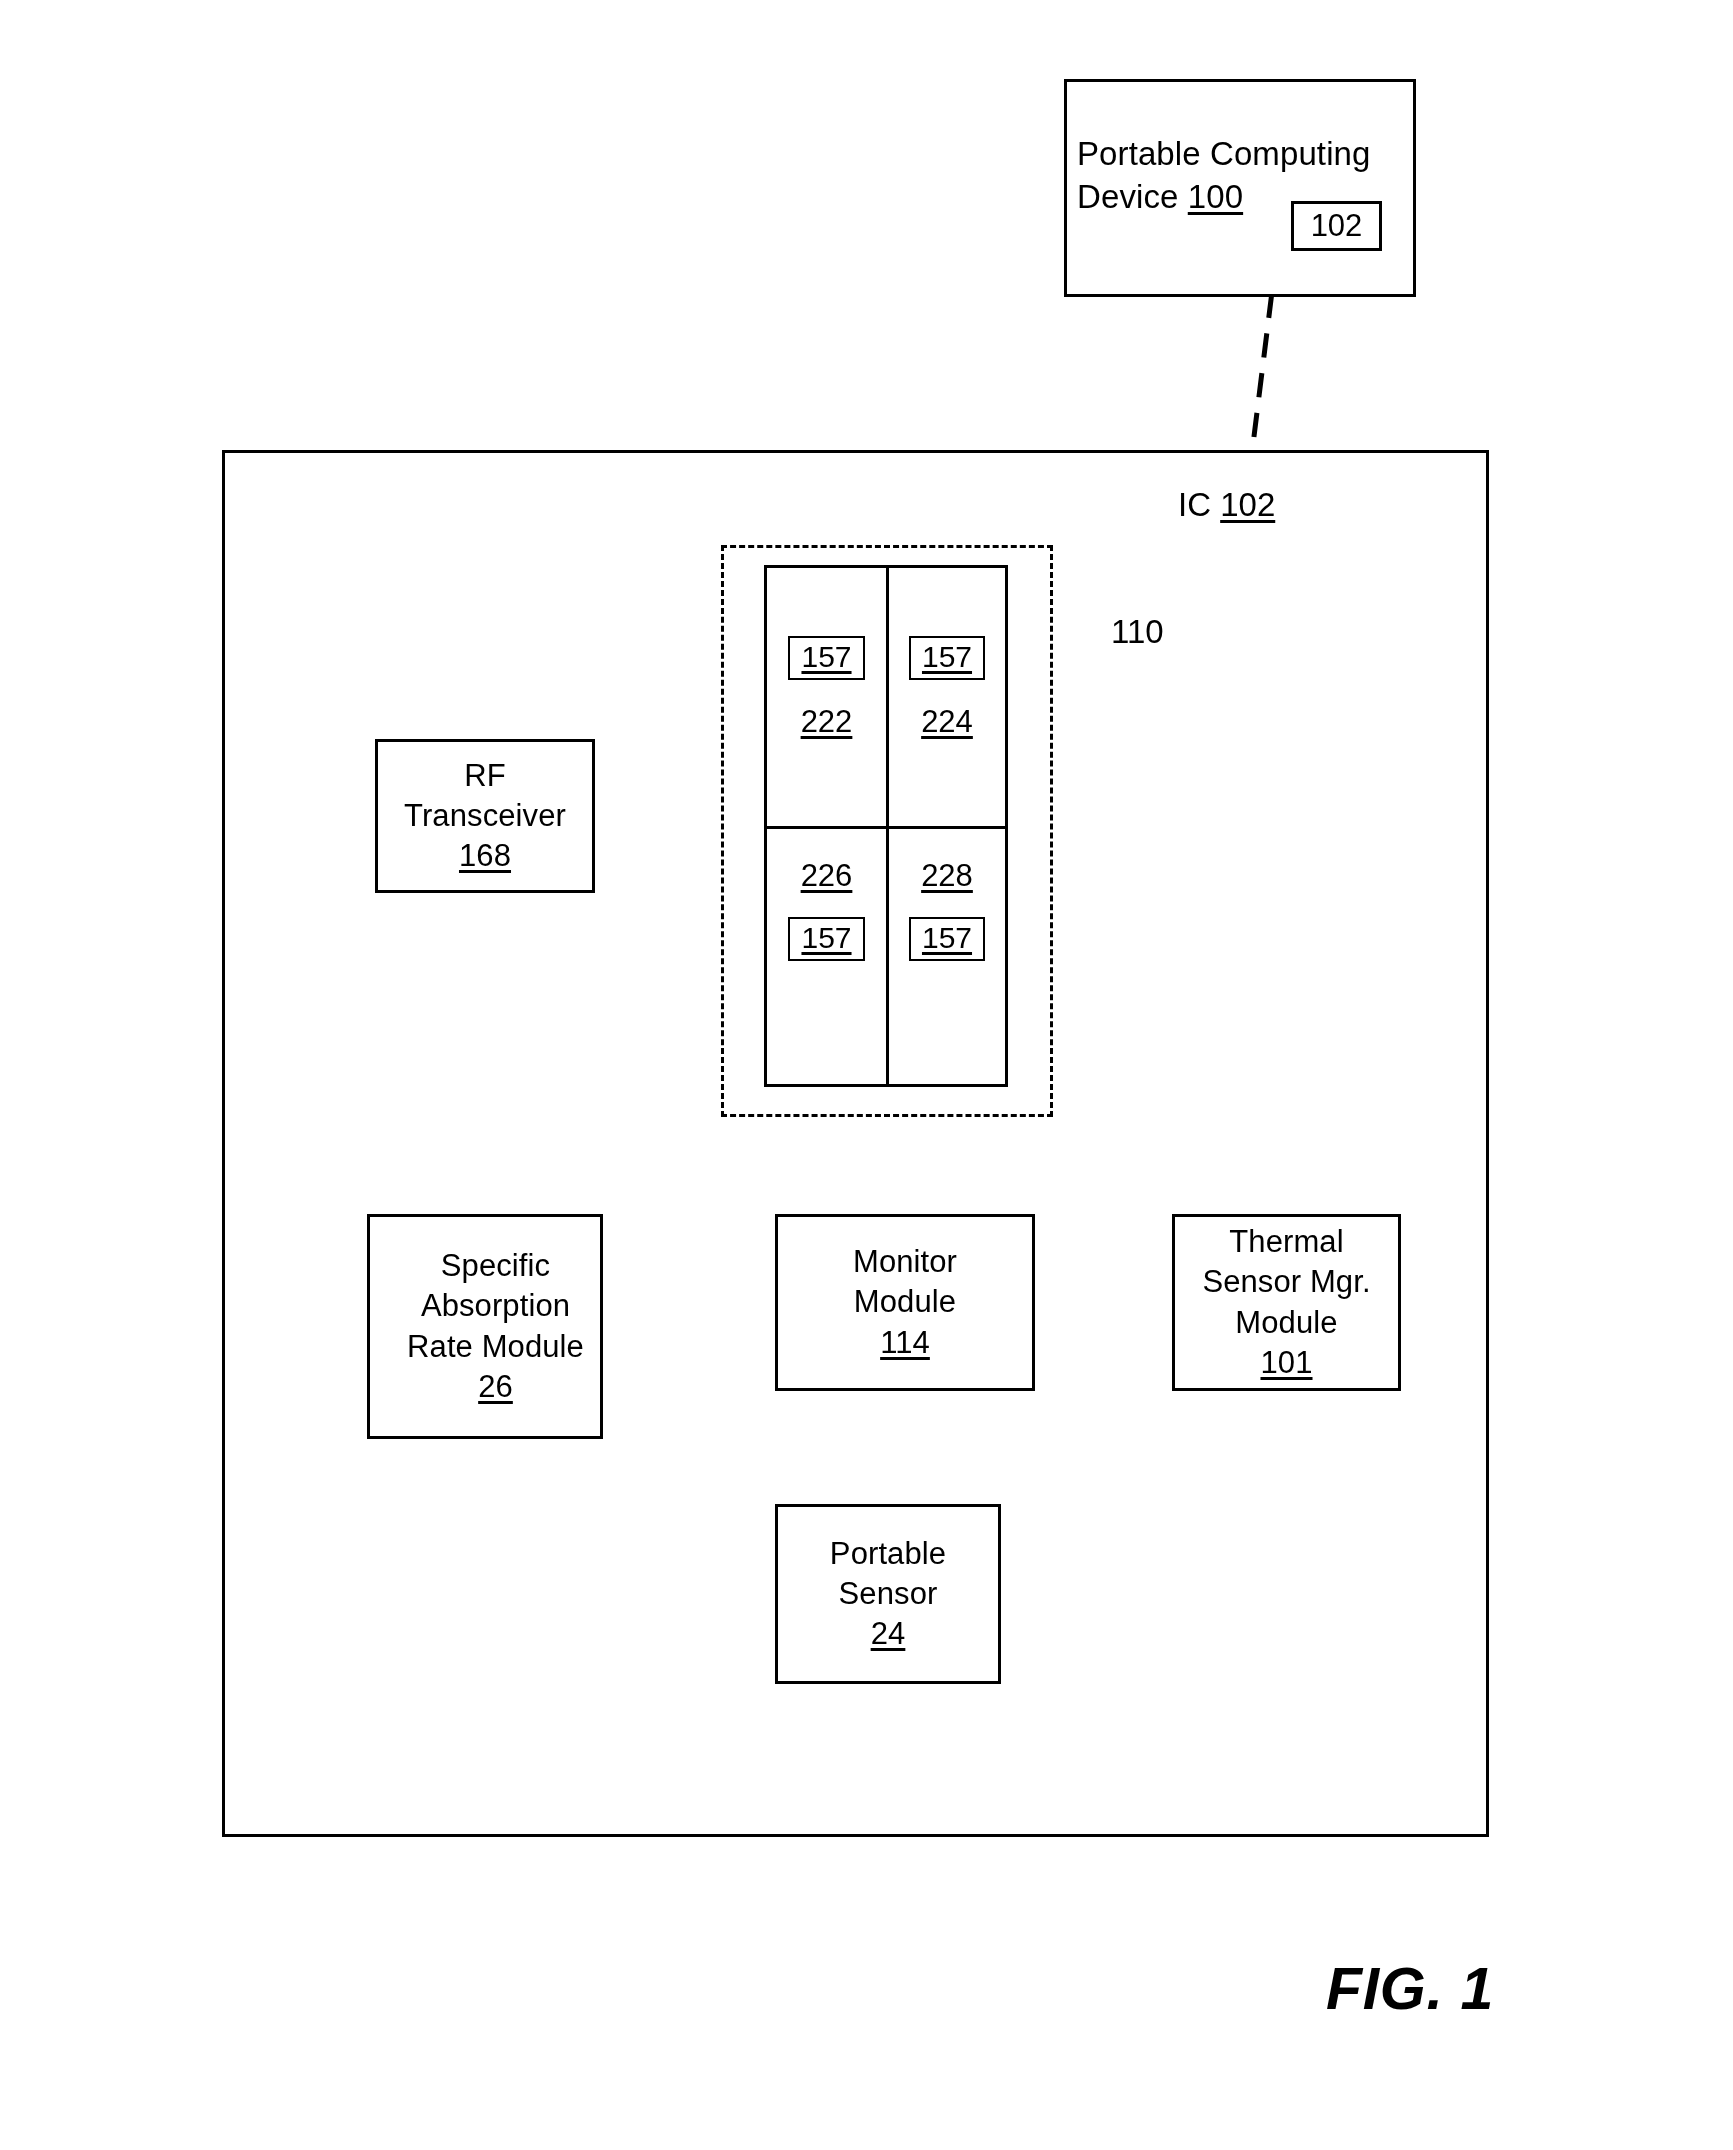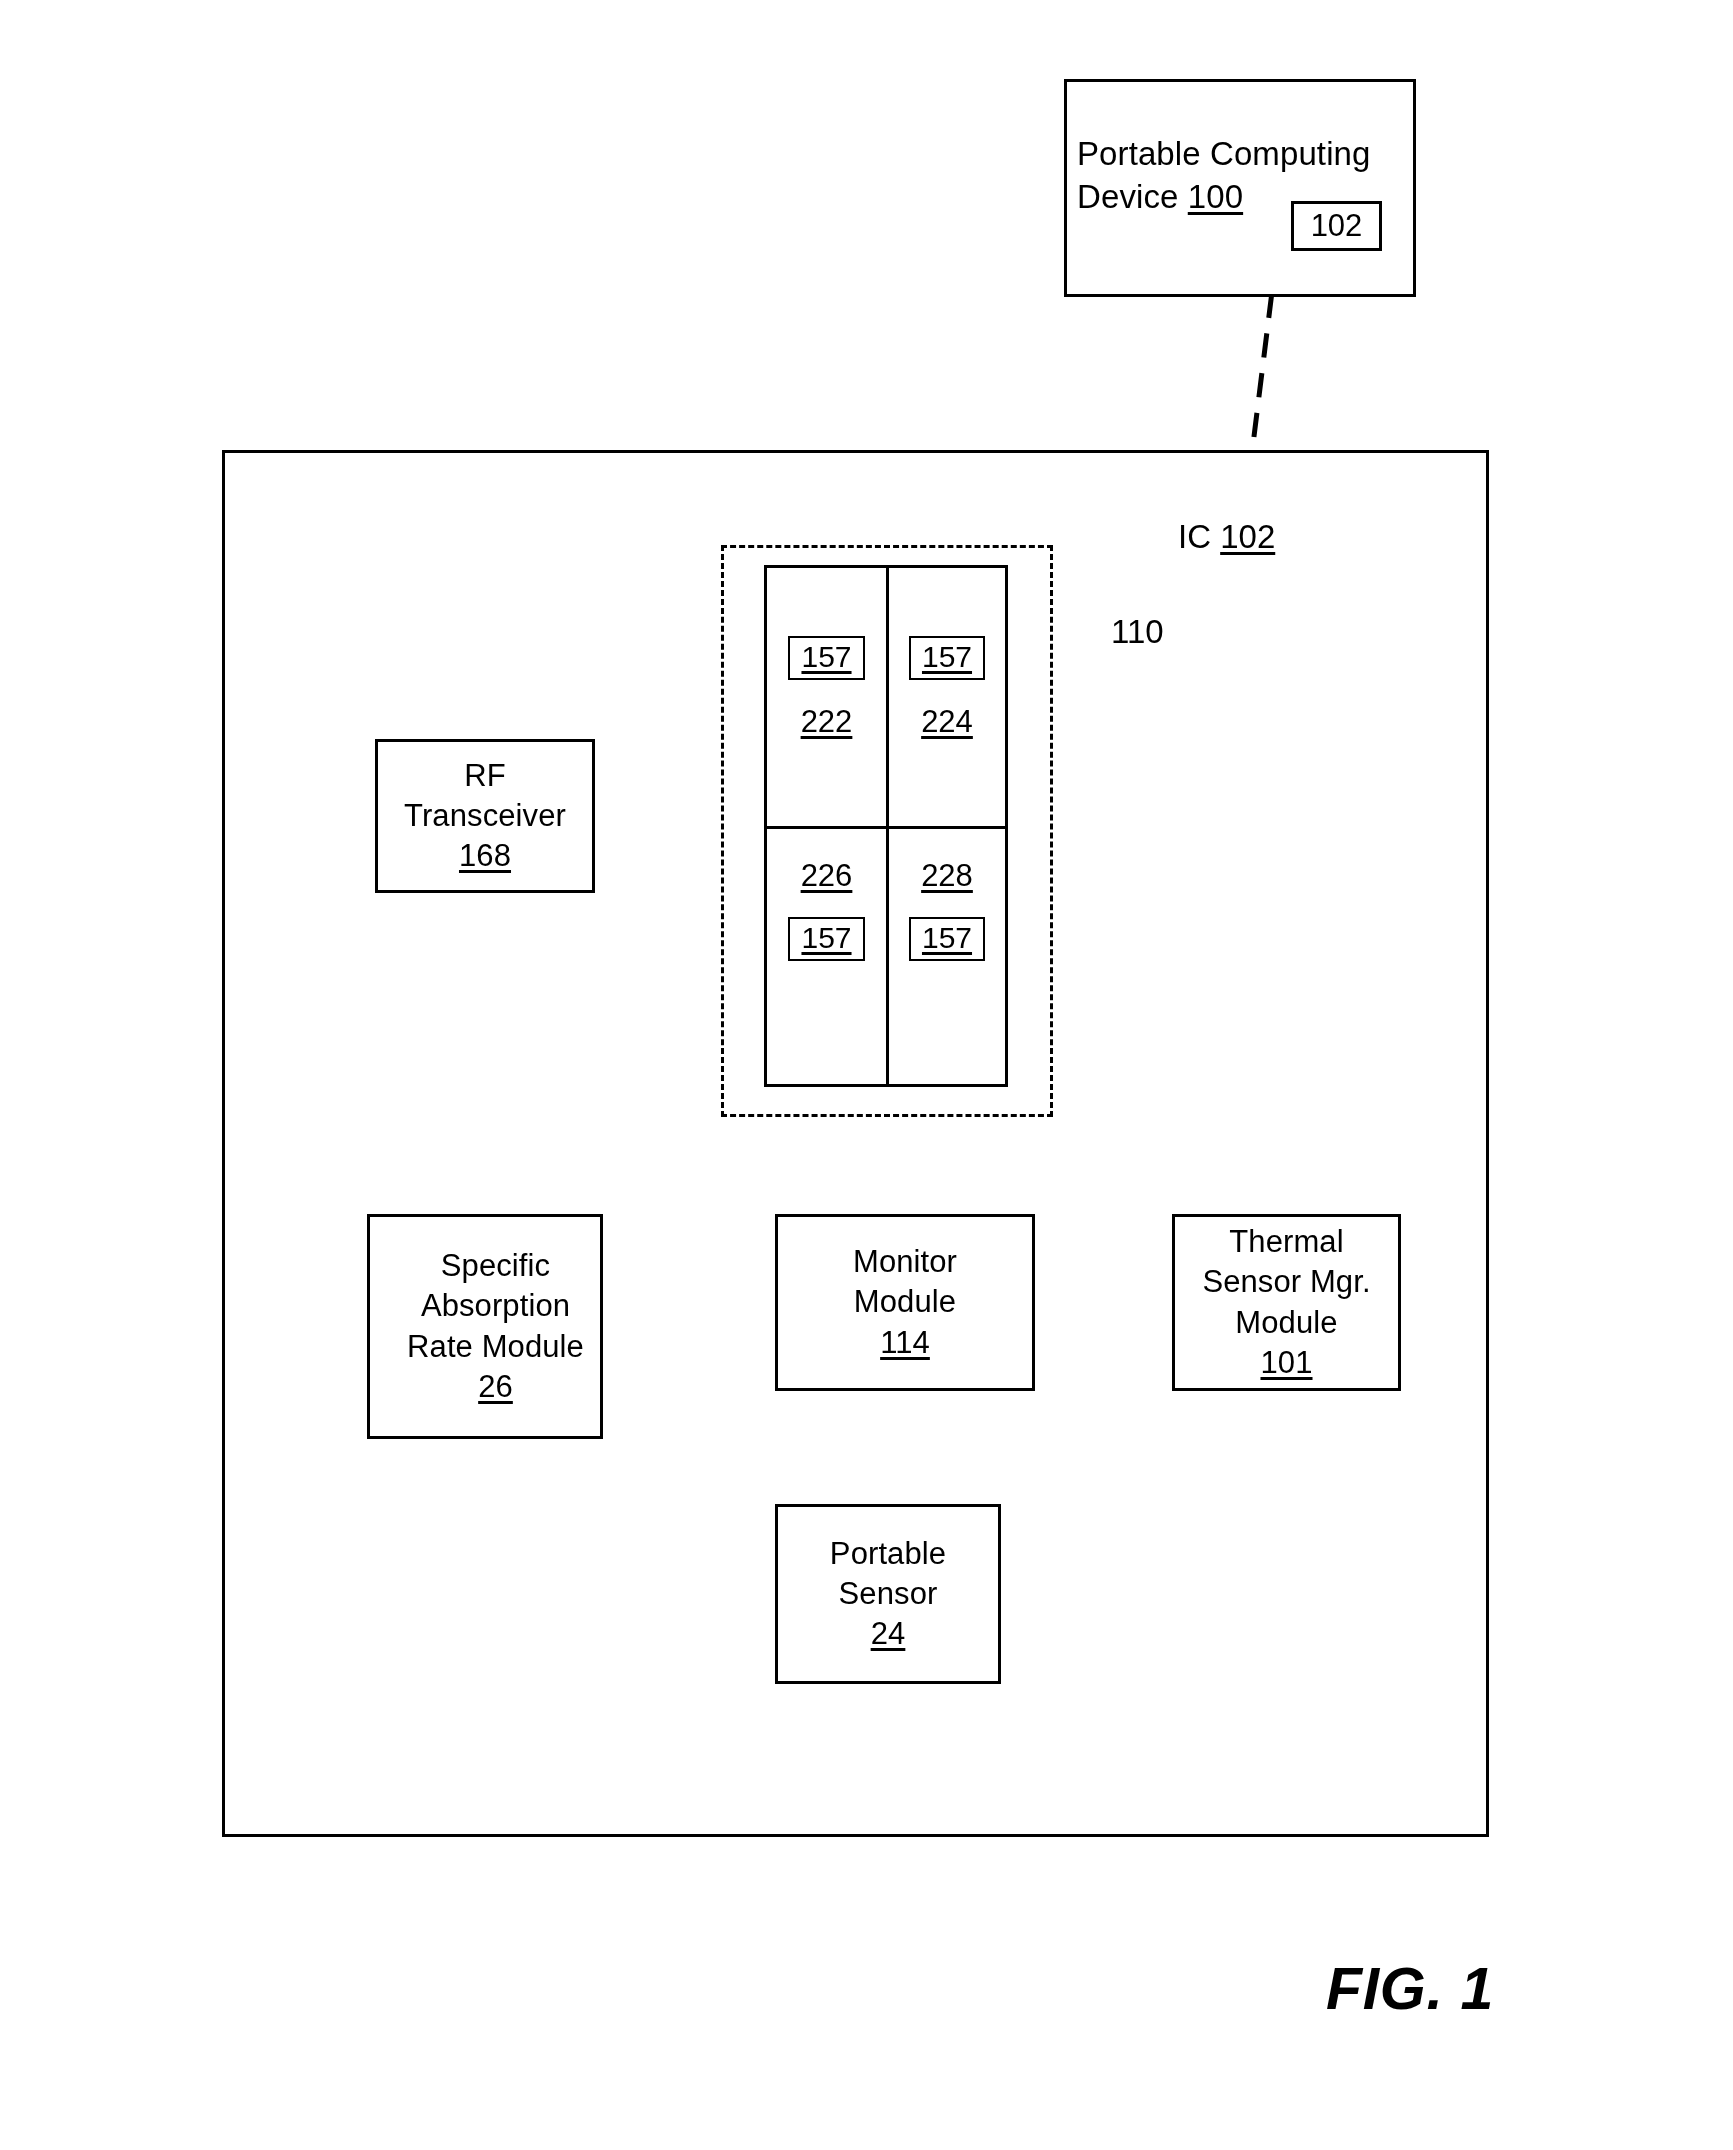--- a/index.html
+++ b/index.html
@@ -106,7 +106,6 @@
     top: 486px;
     font-size: 33px;
     white-space: nowrap;
-    margin-top: 32px;
   }
   #ic-label .ref-num { font-size: 33px; }
   

